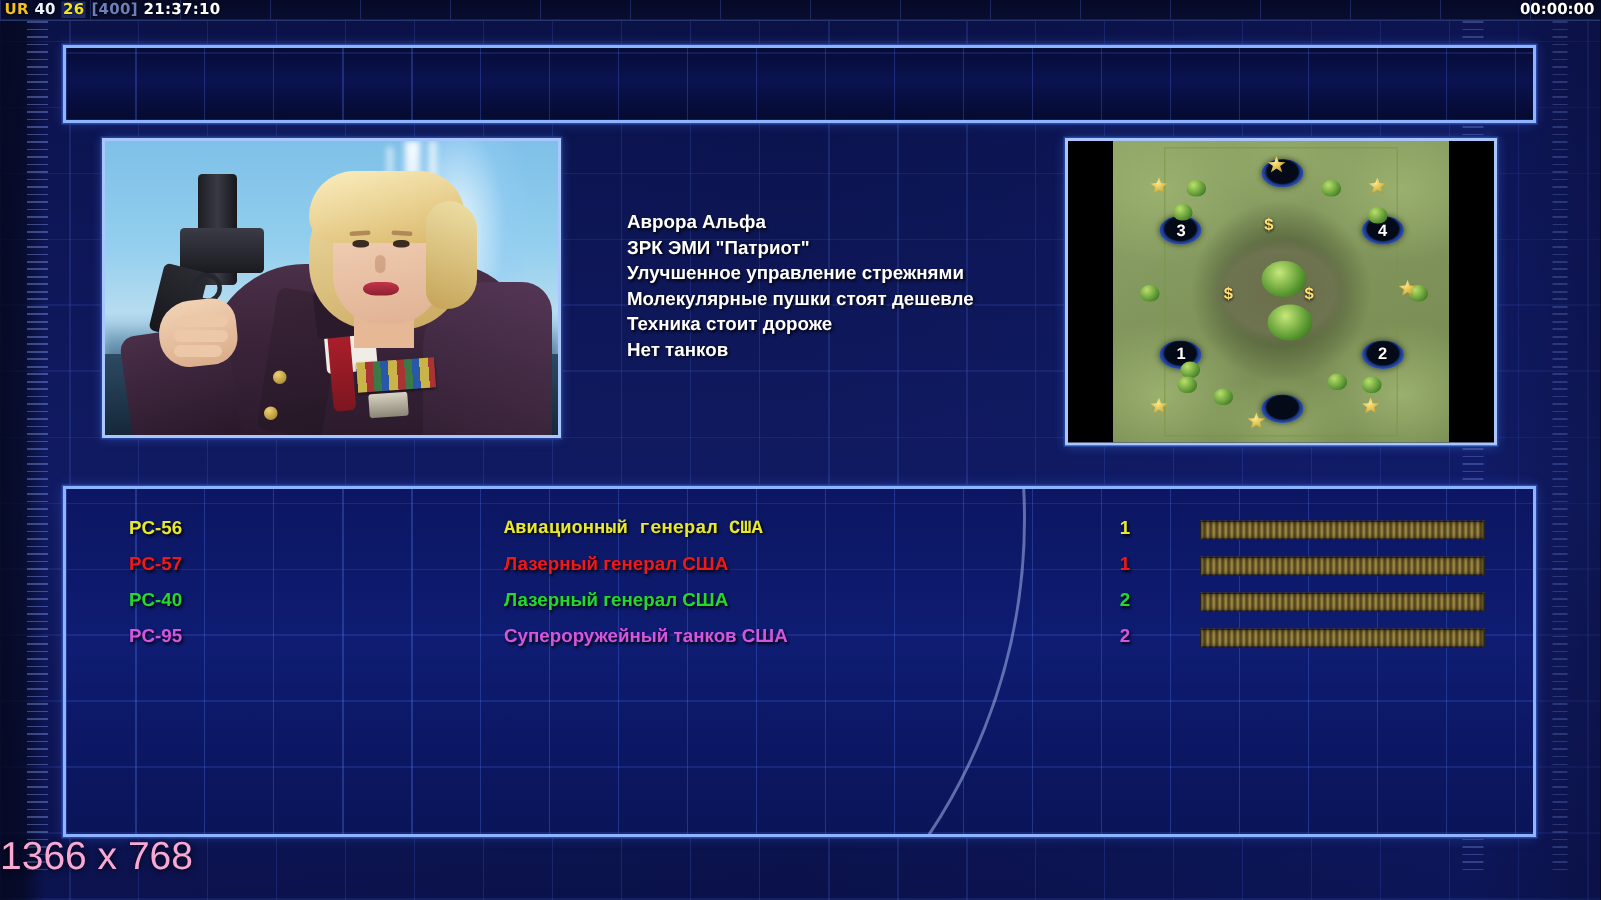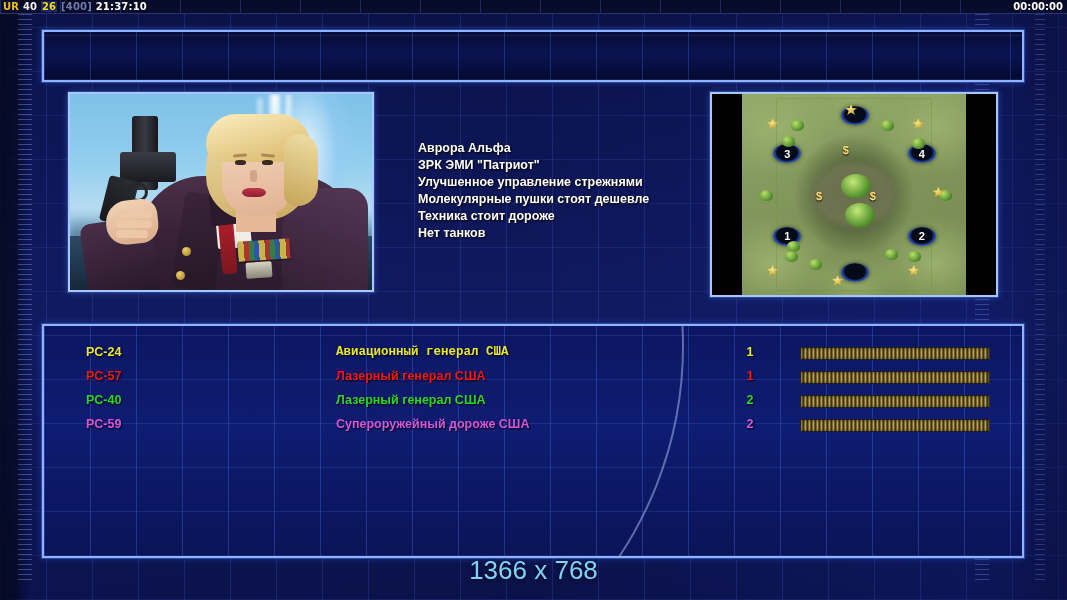--- a/index.html
+++ b/index.html
@@ -425,7 +425,7 @@
 
     <div id="rows">
         <div class="row">
-          <span class="nm" style="color: rgb(232, 232, 46);">PC-24</span>
+          <span class="nm" style="color: rgb(232, 232, 46);">PC-56</span>
           <span class="army" style="color: rgb(232, 232, 46); font-family: Liberation Mono, monospace;">Авиационный генерал США</span>
           <span class="team" style="color: rgb(232, 232, 46);">1</span>
           <div class="bar" style="width: 190px;"></div>

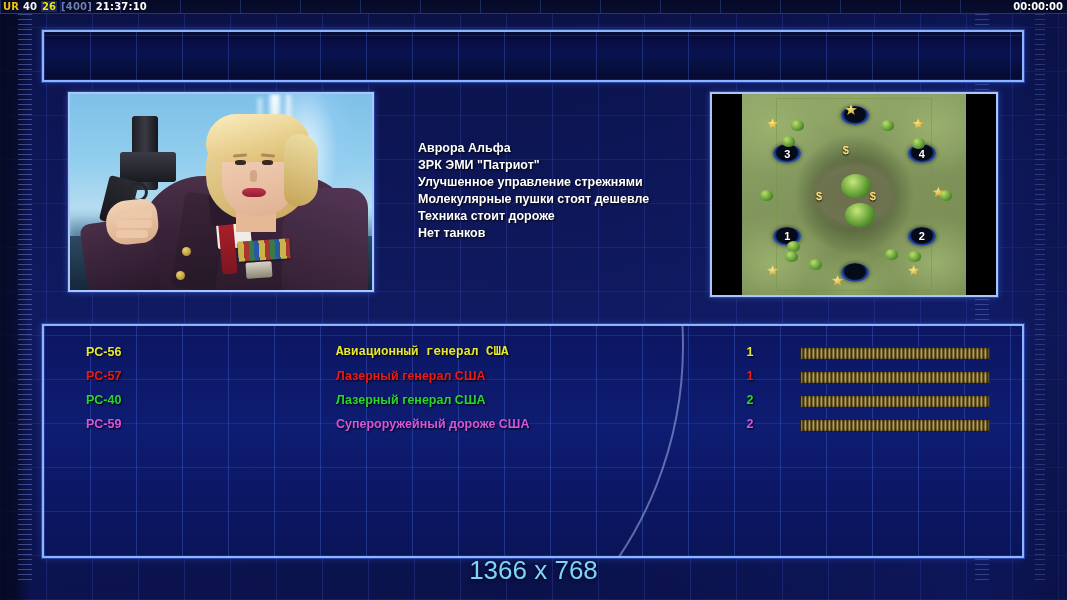--- a/index.html
+++ b/index.html
@@ -443,7 +443,7 @@
           <div class="bar" style="width: 190px;"></div>
         </div>
         <div class="row">
-          <span class="nm" style="color: rgb(212, 85, 224);">PC-59</span>
+          <span class="nm" style="color: rgb(212, 85, 224);">PC-95</span>
           <span class="army" style="color: rgb(212, 85, 224);">Супероружейный дороже США</span>
           <span class="team" style="color: rgb(212, 85, 224);">2</span>
           <div class="bar" style="width: 190px;"></div>

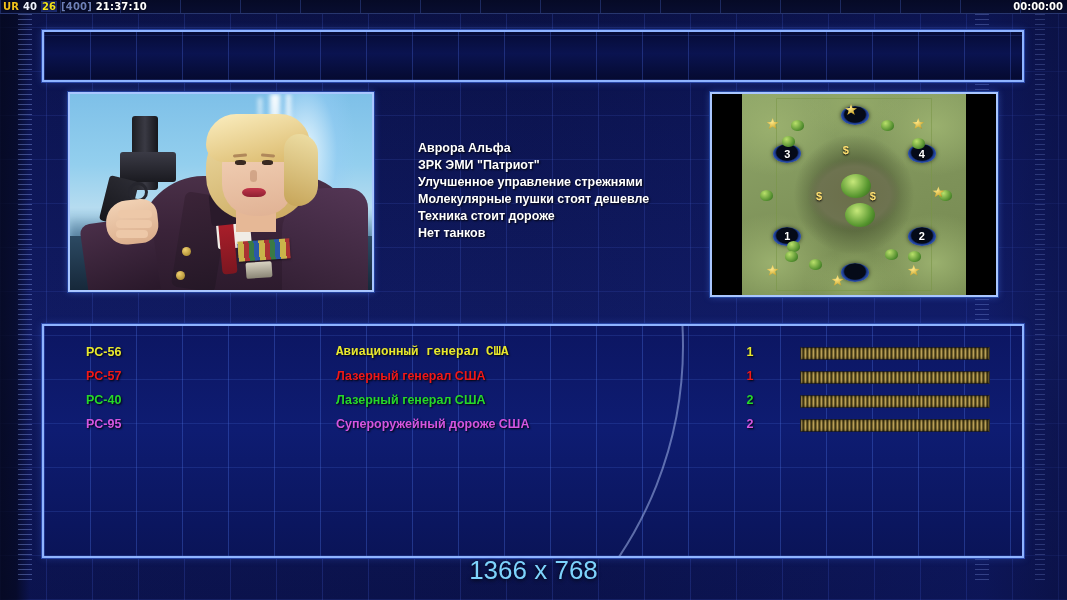--- a/index.html
+++ b/index.html
@@ -444,7 +444,7 @@
         </div>
         <div class="row">
           <span class="nm" style="color: rgb(212, 85, 224);">PC-95</span>
-          <span class="army" style="color: rgb(212, 85, 224);">Супероружейный дороже США</span>
+          <span class="army" style="color: rgb(212, 85, 224);">Супероружейный танков США</span>
           <span class="team" style="color: rgb(212, 85, 224);">2</span>
           <div class="bar" style="width: 190px;"></div>
         </div>

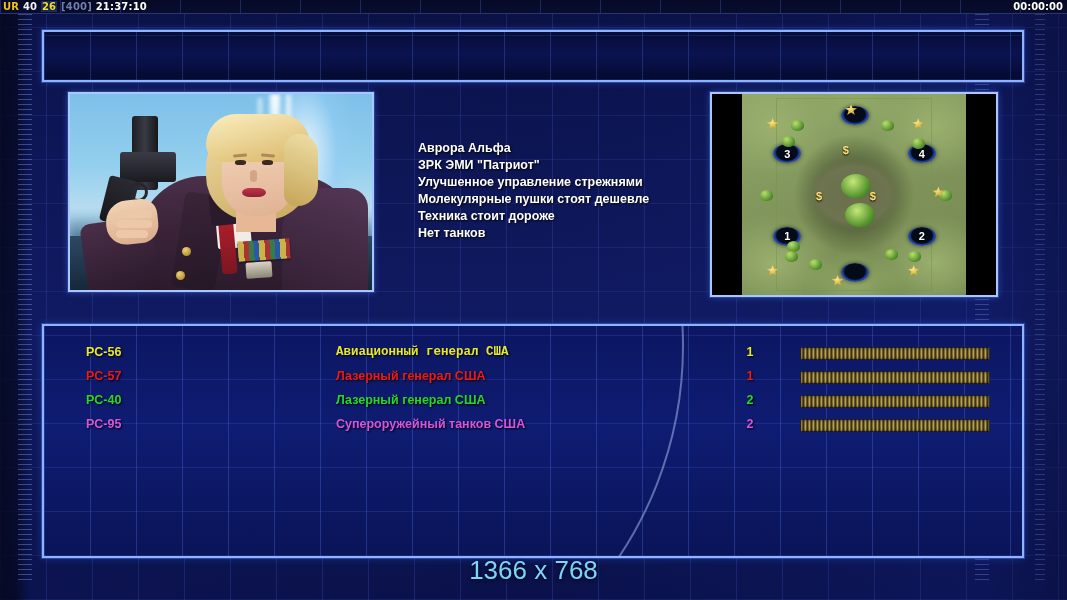--- a/index.html
+++ b/index.html
@@ -284,9 +284,9 @@
   
   #reslabel {
     position:absolute; left:0; bottom:14px; width:1067px;
-    text-align:center; z-index:30;
+    z-index:30;
     font:400 26px "Liberation Sans", sans-serif;
-    color:#7dd3fc; text-shadow:0 1px 4px rgba(0,0,0,.9);
+    color:#f9a8d4; text-shadow:0 1px 4px rgba(0,0,0,.9);
   }
 </style>
 </head>

